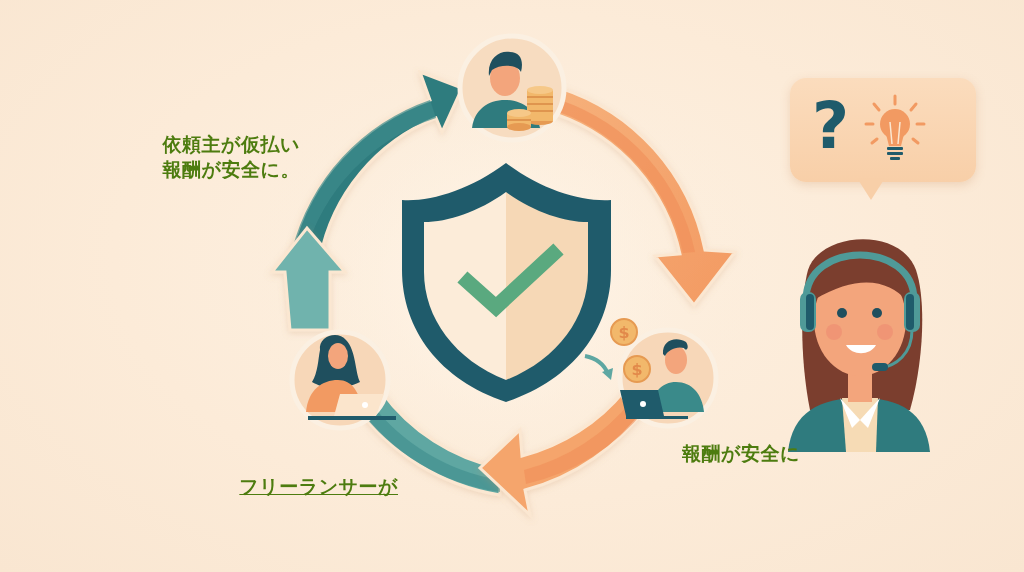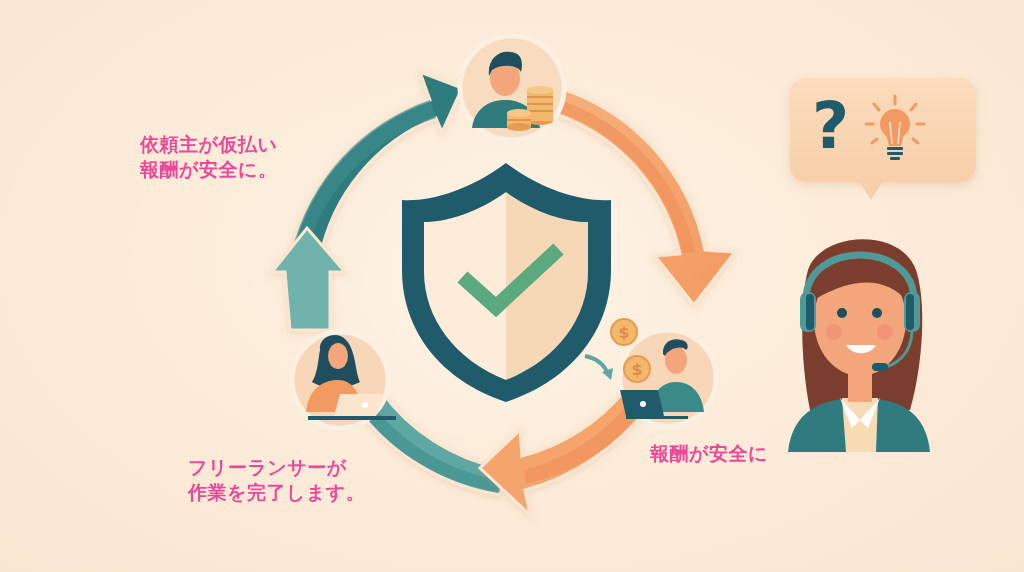--- a/index.html
+++ b/index.html
@@ -13,11 +13,11 @@
     .stage svg { position: absolute; left: 0; top: 0; }
     .caption {
       position: absolute;
-      color: #ec4899;
+      color: #4d7c0f;
       font-weight: bold;
       font-size: 19px;
       line-height: 25px;
-      text-align: left;
+      text-align: right;
       letter-spacing: 0.5px;
       white-space: nowrap;
     }

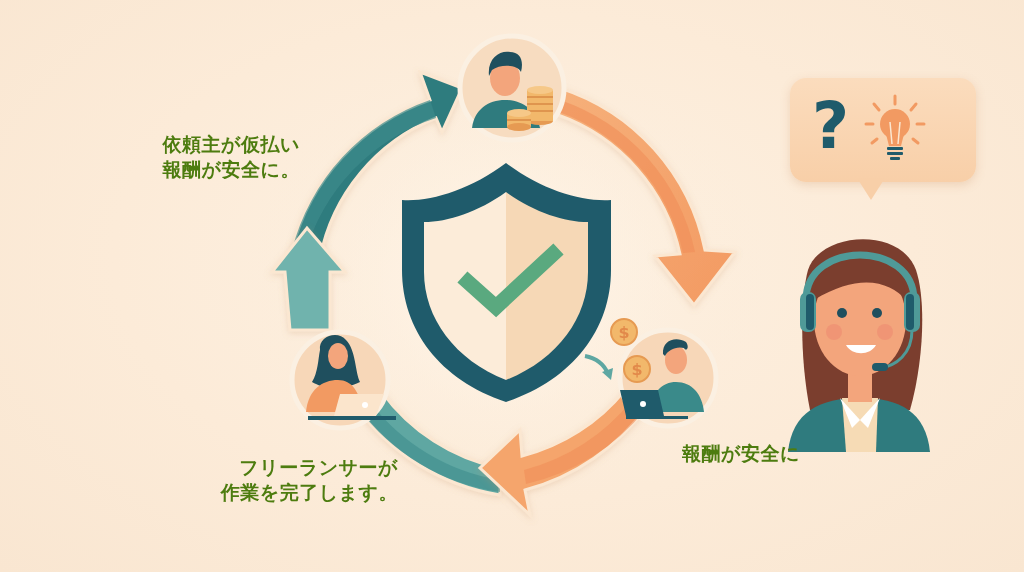--- a/index.html
+++ b/index.html
@@ -23,7 +23,7 @@
     }
     .caption span { display: block; }
     #cap-deposit { left: 140px; top: 132px; width: 160px; }
-    #cap-complete { left: 188px; top: 455px; width: 210px; }
+    #cap-complete { left: 188px; top: 474px; width: 210px; text-decoration: underline; }
     #cap-paid { left: 650px; top: 441px; width: 150px; }
     .bubble {
       position: absolute; left: 790px; top: 78px; width: 186px; height: 104px;

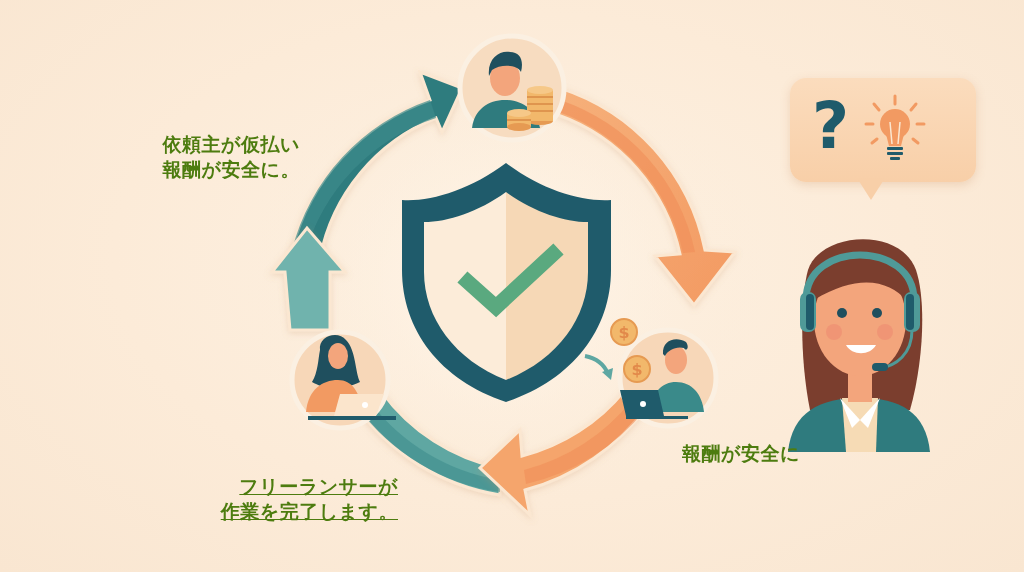--- a/index.html
+++ b/index.html
@@ -197,7 +197,6 @@
   </div>
   <div class="caption" id="cap-complete">
     <span>フリーランサーが</span>
-    <span>作業を完了します。</span>
   </div>
   <div class="caption" id="cap-paid">
     <span>報酬が安全に</span>

